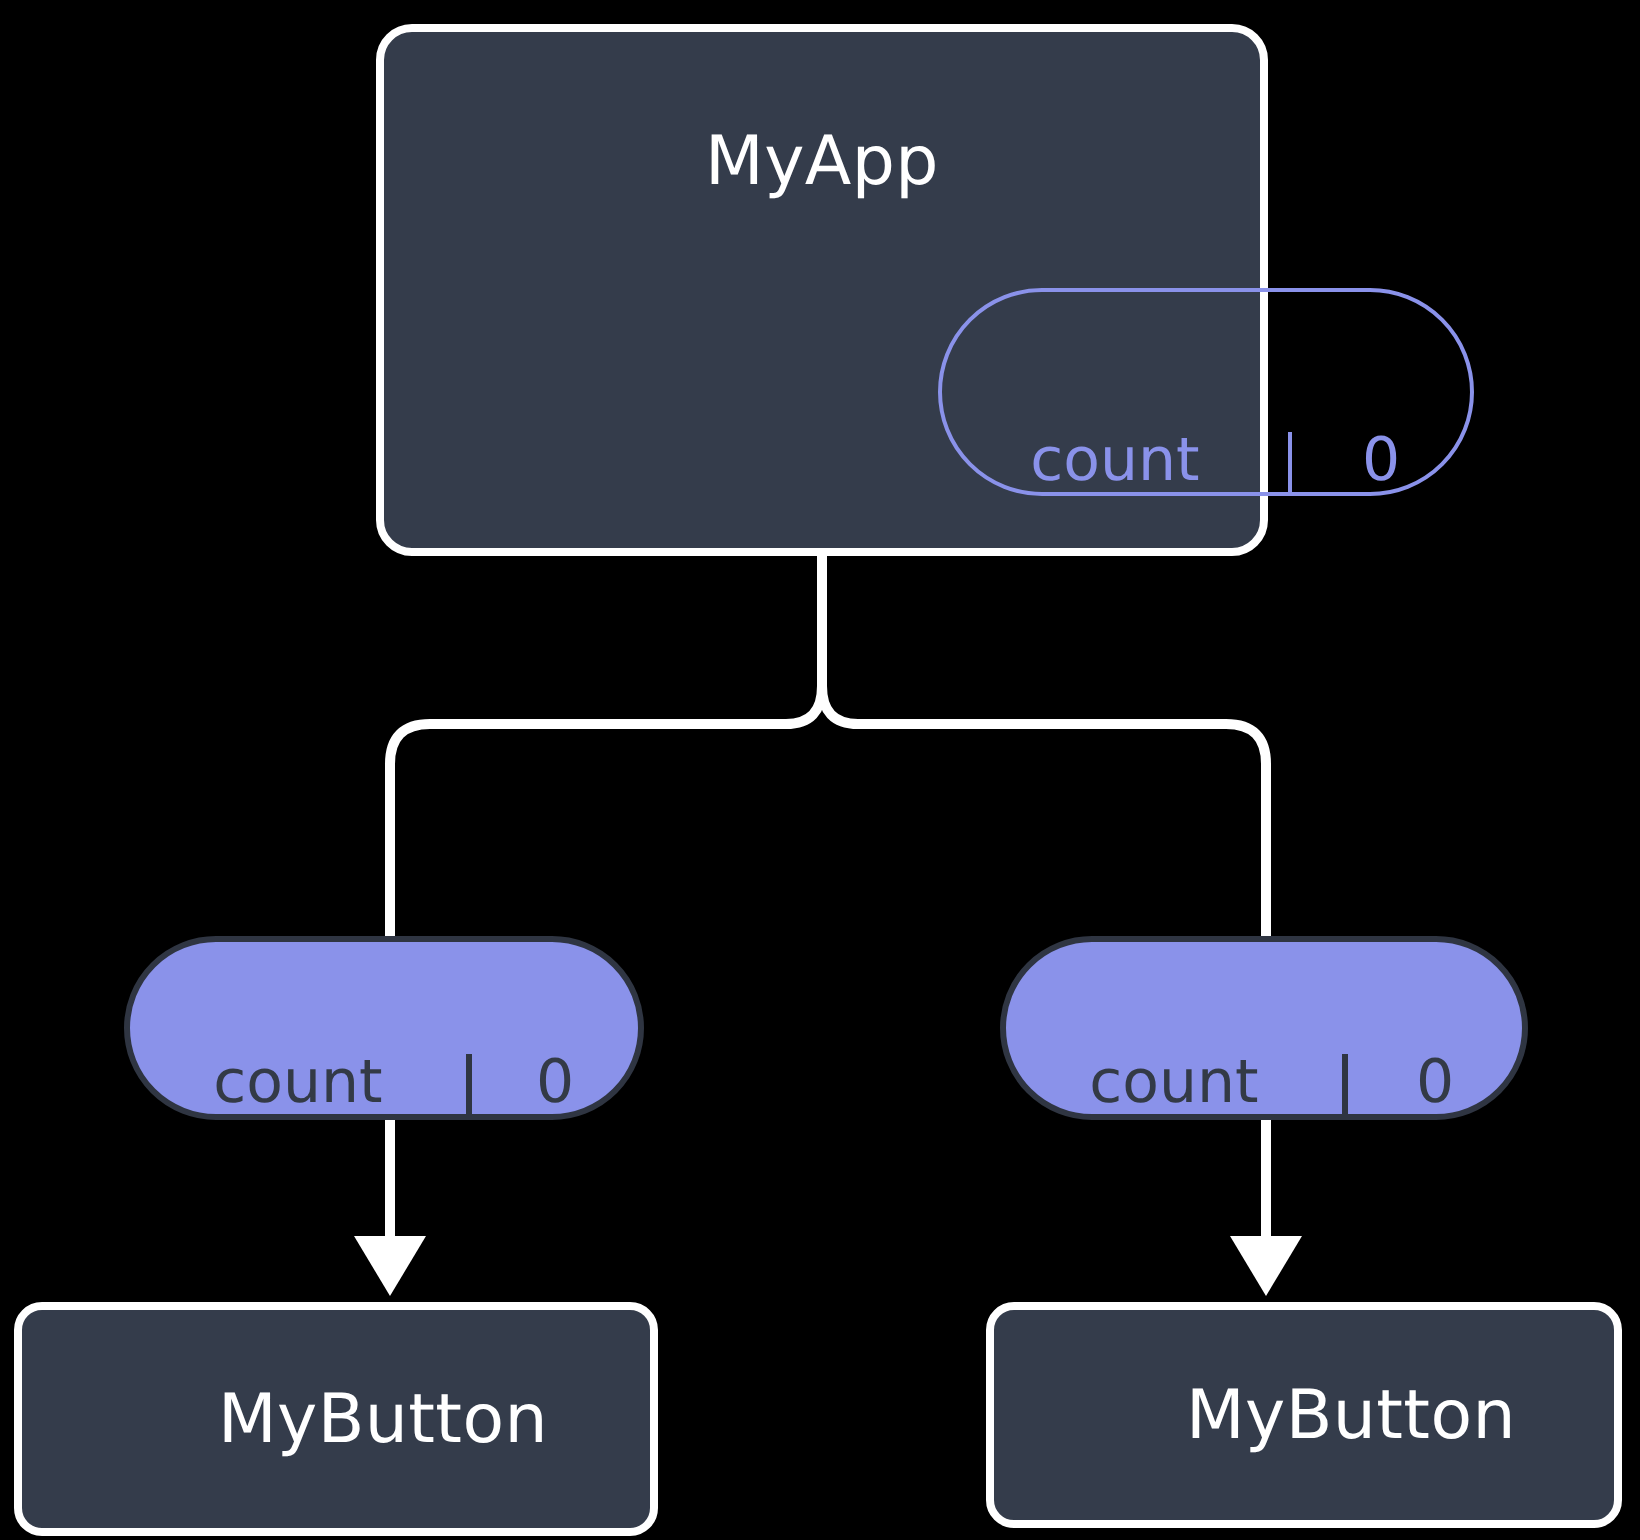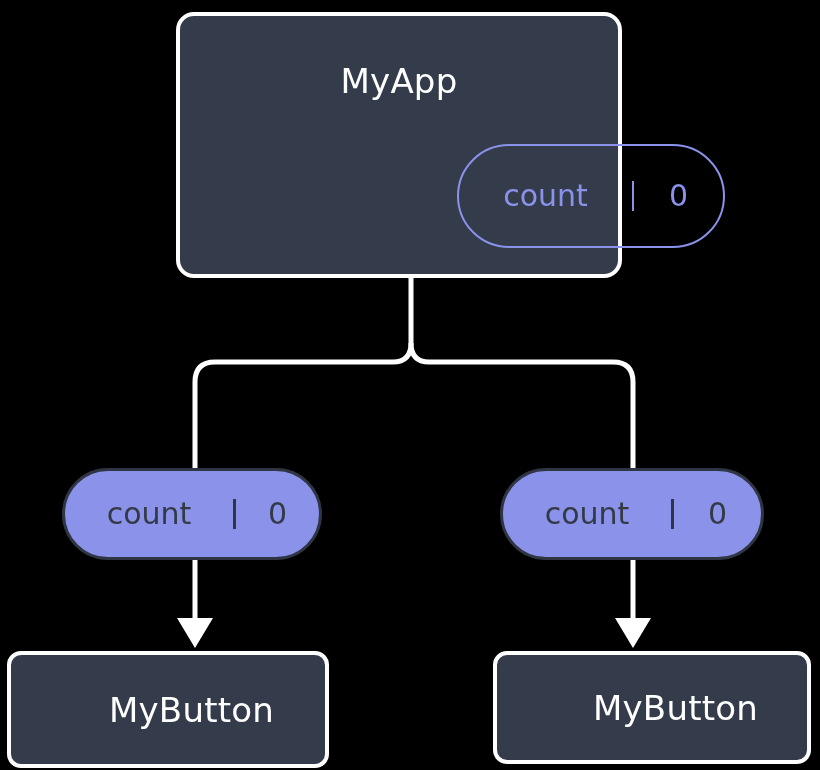--- a/index.html
+++ b/index.html
@@ -48,7 +48,7 @@
   }
 
   #node-myapp {
-    left: 176px;
+    left: 188px;
     top: 12px;
     width: 446px;
     height: 266px;

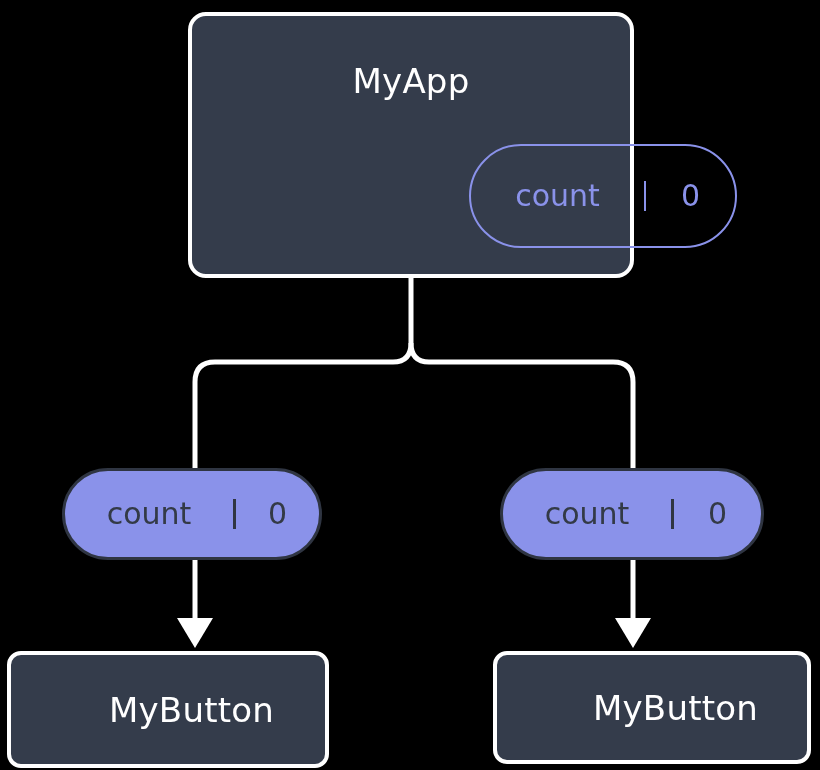--- a/index.html
+++ b/index.html
@@ -78,7 +78,7 @@
     position: absolute;
     box-sizing: border-box;
     display: flex;
-    align-items: center;
+    align-items: flex-end;
     border-radius: 999px;
     overflow: hidden;
   }

